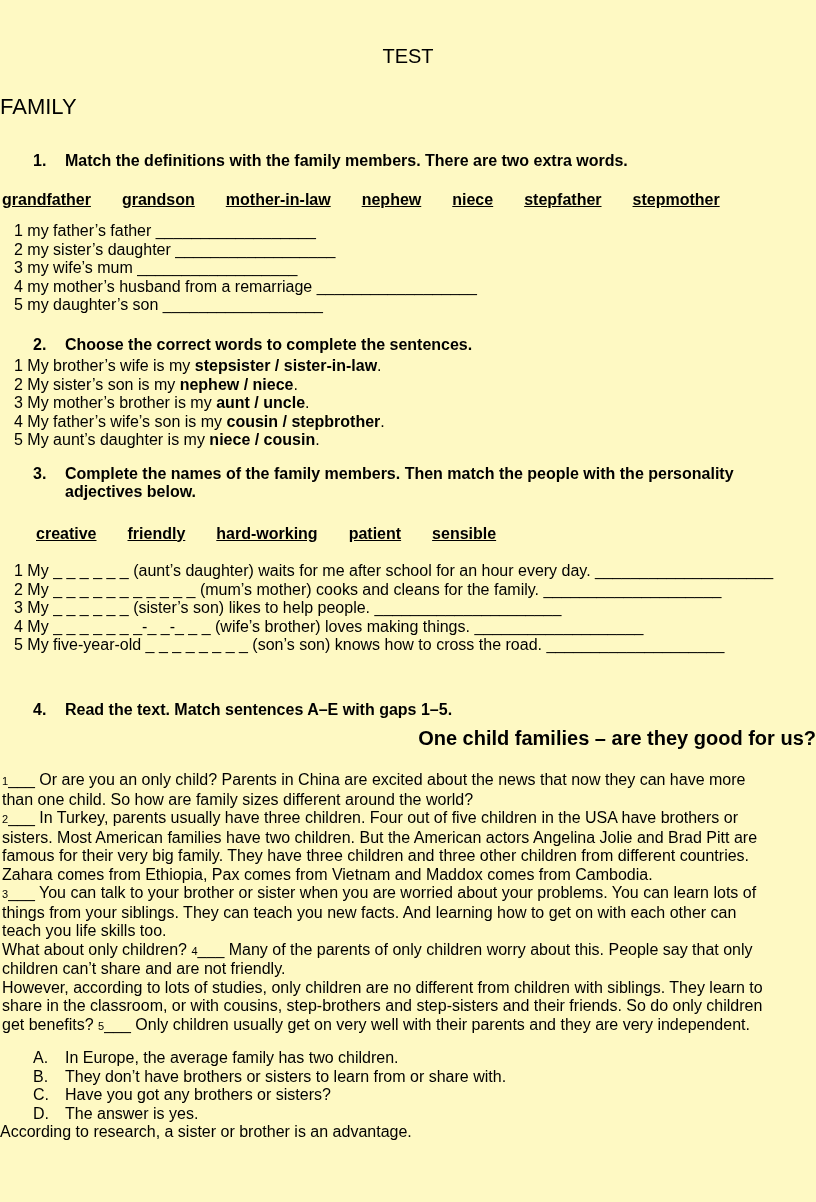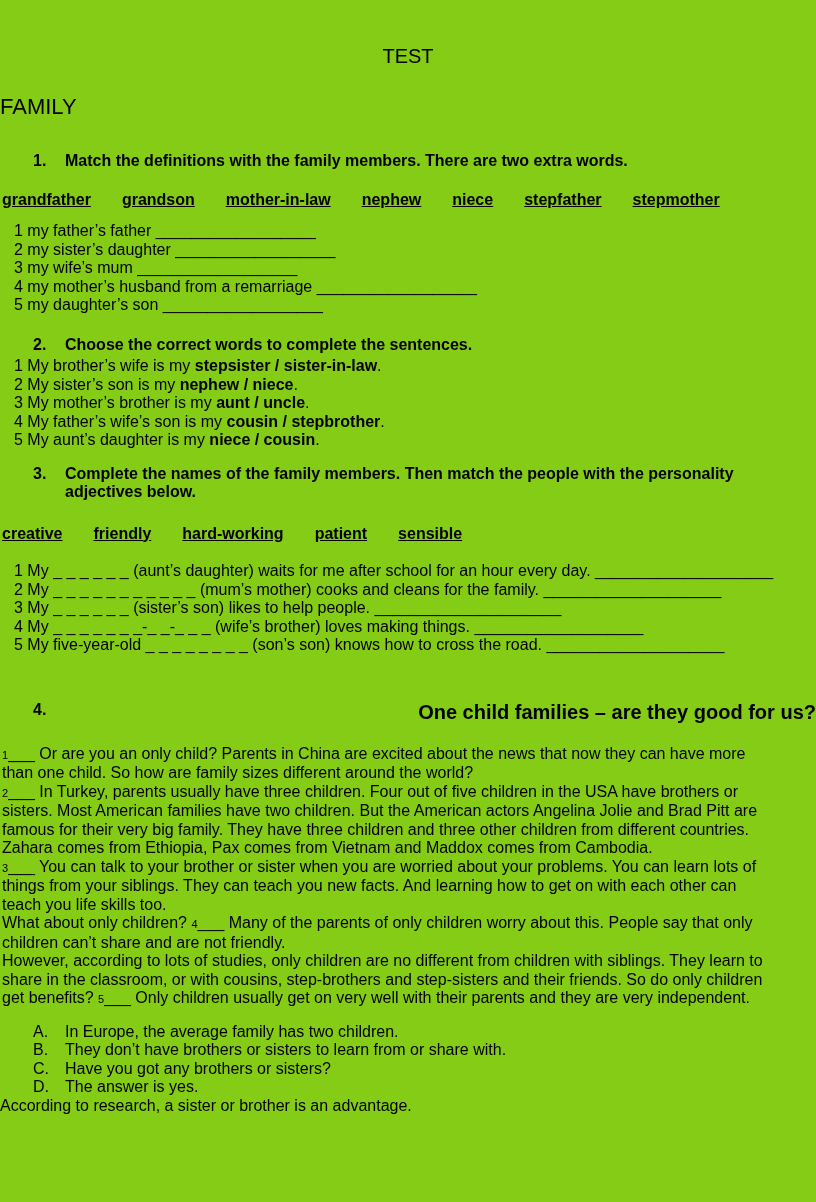--- a/index.html
+++ b/index.html
@@ -8,7 +8,7 @@
     width:816px;height:1202px;
     box-sizing:border-box;
     padding-top:46px;
-    background:#84cc16;
+    background:#fef9c3;
     color:#000000;
     font-family:"Liberation Sans","DejaVu Sans",sans-serif;
     font-size:16px;

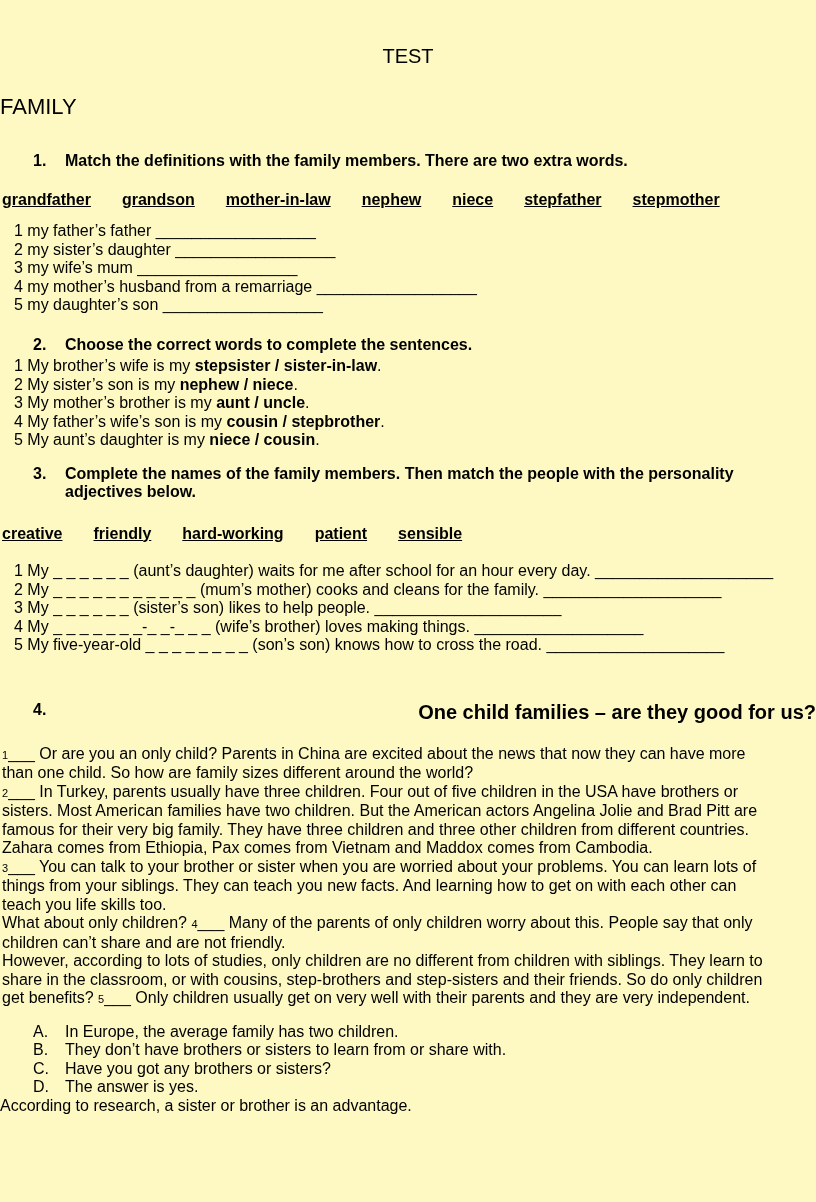--- a/index.html
+++ b/index.html
@@ -29,7 +29,7 @@
   .h2m{margin-top:21px;}
   .i2m{margin-top:3px;}
   .h3m{margin-top:15px;}
-  .b3m{margin-top:23px;}
+  .b3m{margin-top:23px;margin-left:34px;}
   .i3m{margin-top:19px;}
   .h4m{margin-top:46px;}
   .text-title{margin-top:8px;text-align:right;font-weight:bold;font-size:20px;line-height:22px;}

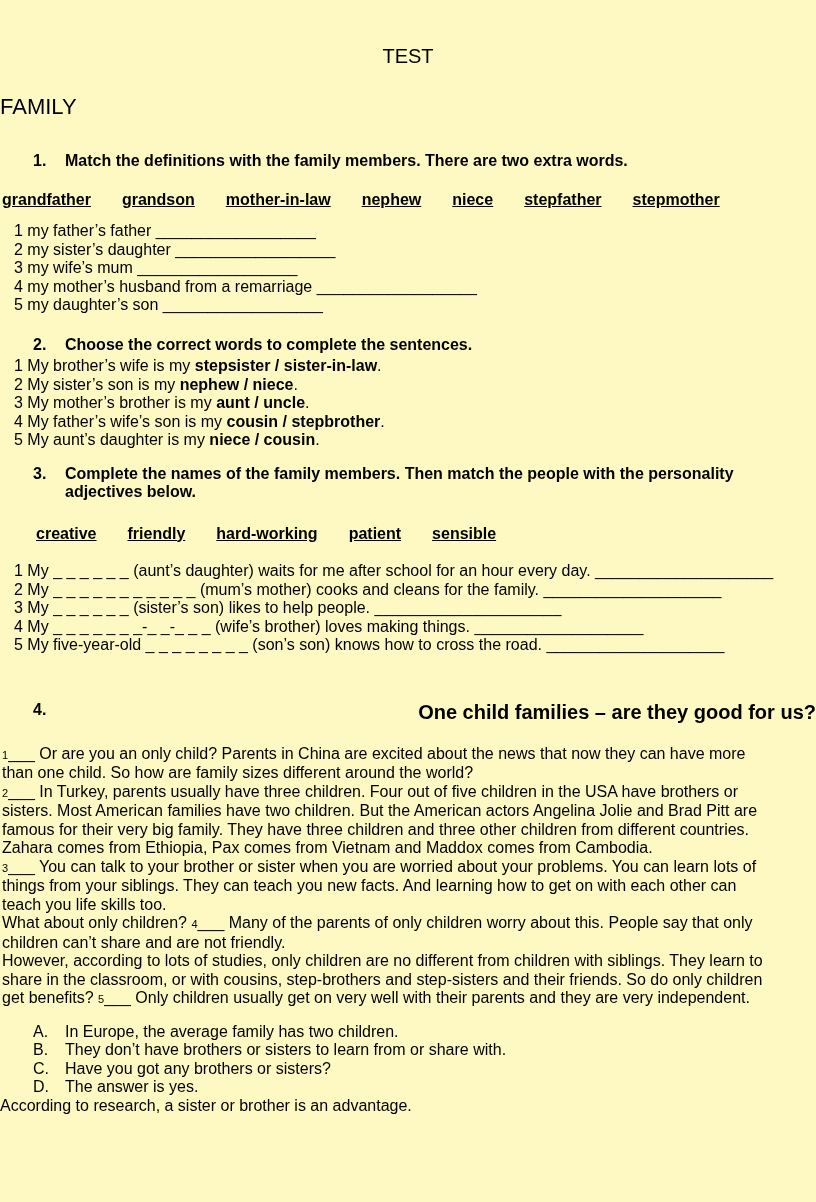--- a/index.html
+++ b/index.html
@@ -89,6 +89,7 @@
 
   <div class="sec-heading h4m">
     <span class="sec-num">4.</span>
+    <span>Read the text. Match sentences A–E with gaps 1–5.</span>
   </div>
   <div class="text-title">One child families – are they good for us?</div>
   <div class="body-text" id="paras">

